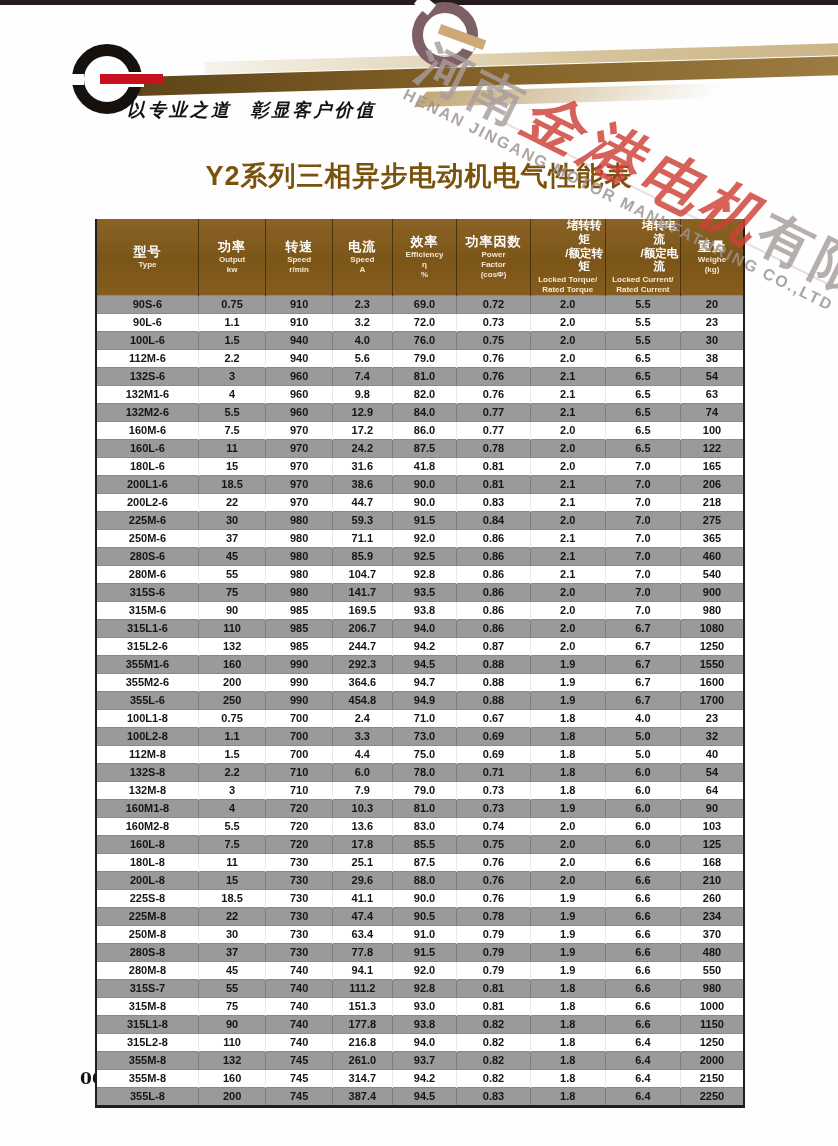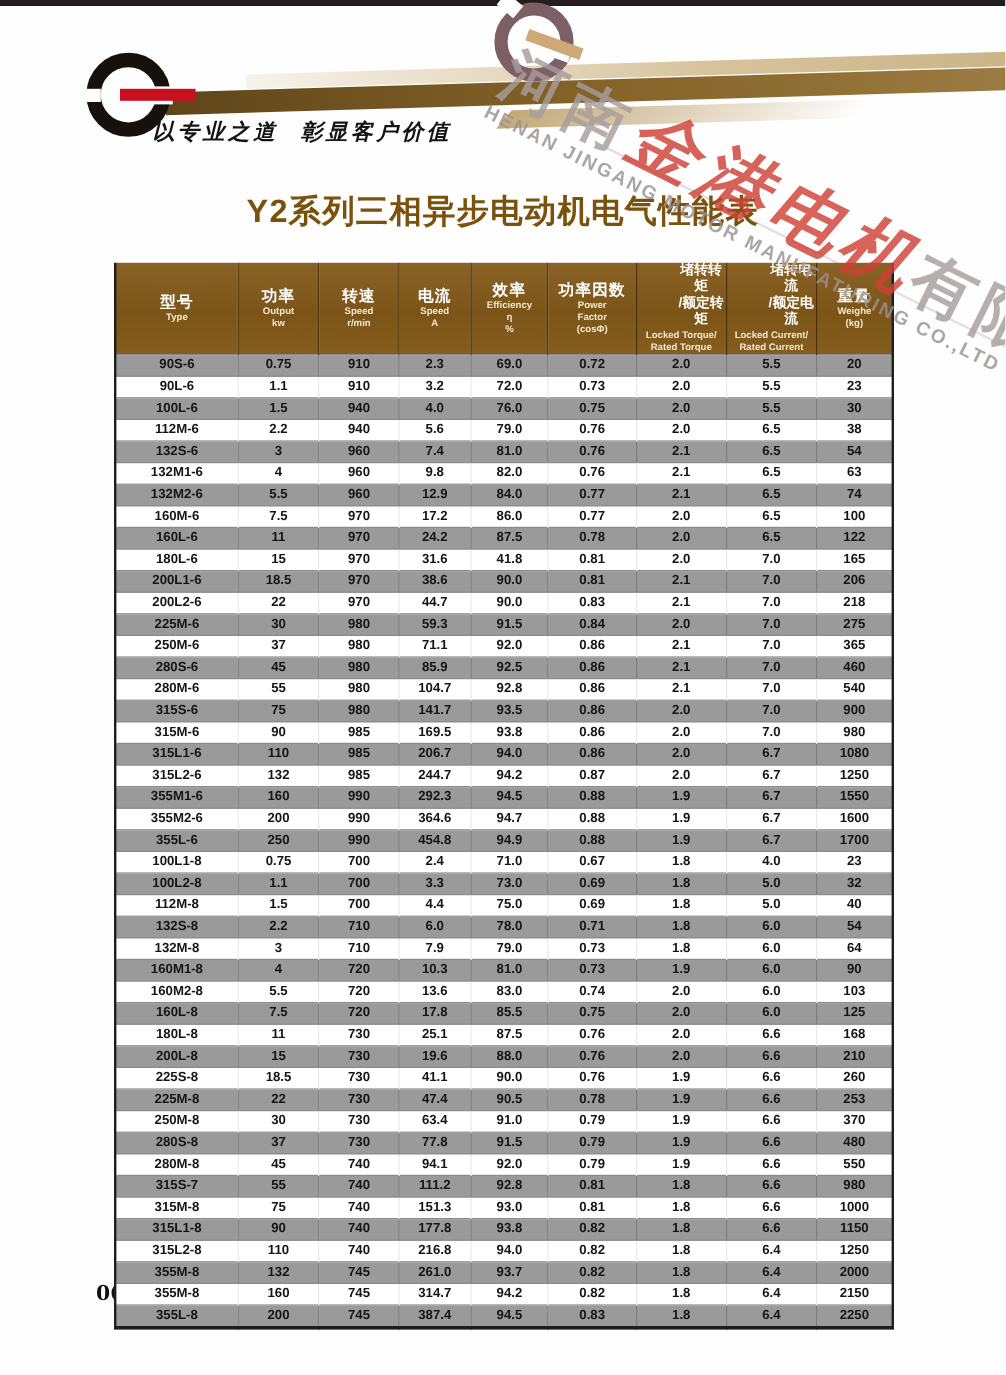--- a/index.html
+++ b/index.html
@@ -535,7 +535,7 @@
           <td>200L-8</td>
           <td>15</td>
           <td>730</td>
-          <td>19.6</td>
+          <td>29.6</td>
           <td>88.0</td>
           <td>0.76</td>
           <td>2.0</td>

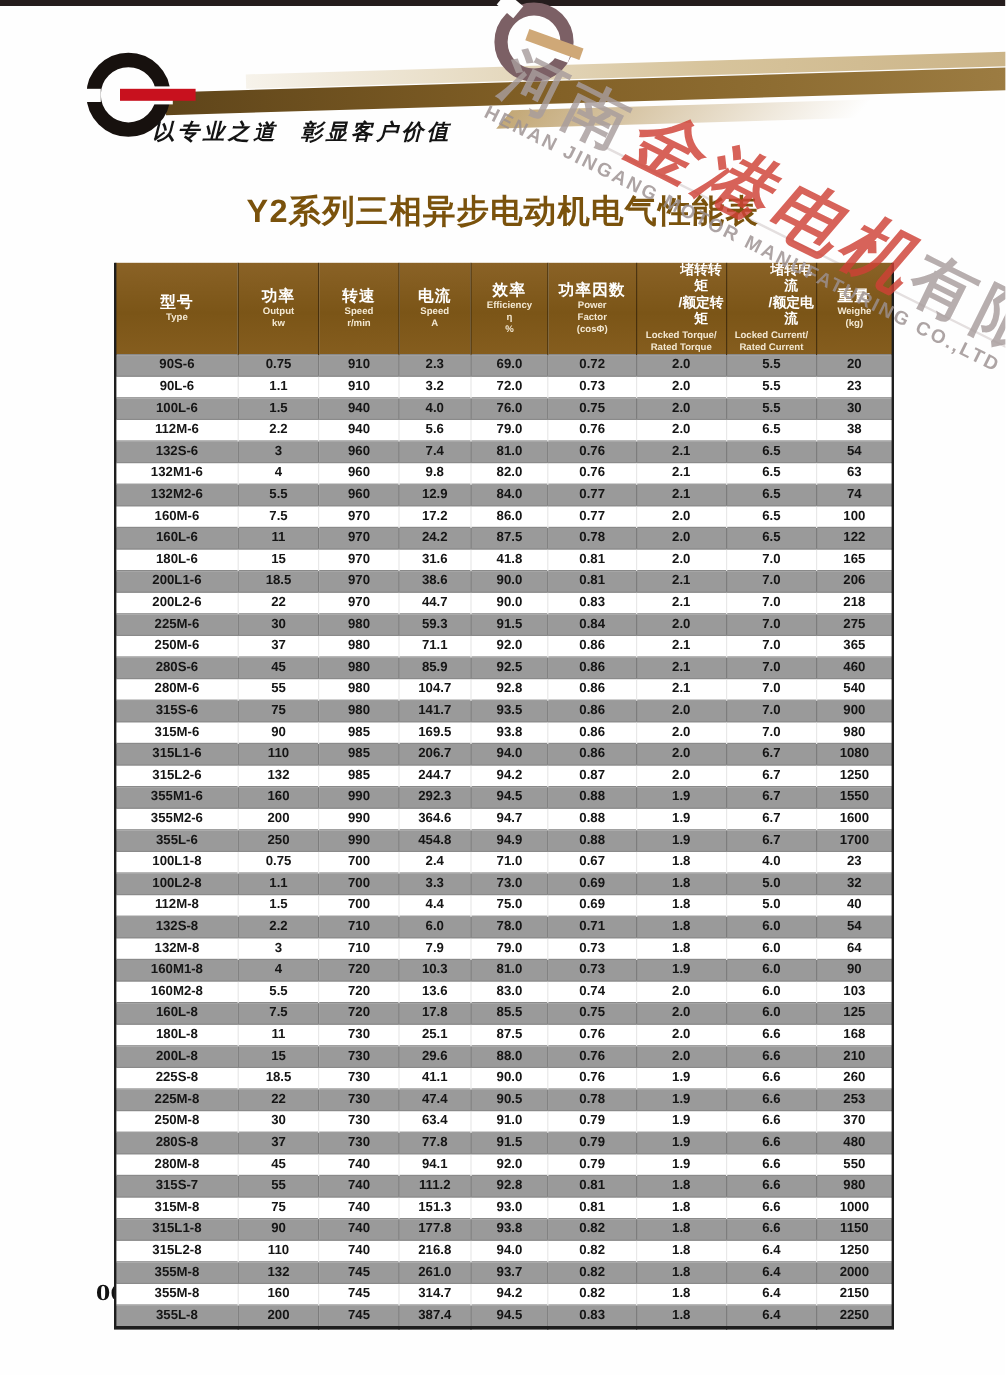--- a/index.html
+++ b/index.html
@@ -562,7 +562,7 @@
           <td>0.78</td>
           <td>1.9</td>
           <td>6.6</td>
-          <td>253</td>
+          <td>234</td>
         </tr>
         <tr class="odd">
           <td>250M-8</td>

